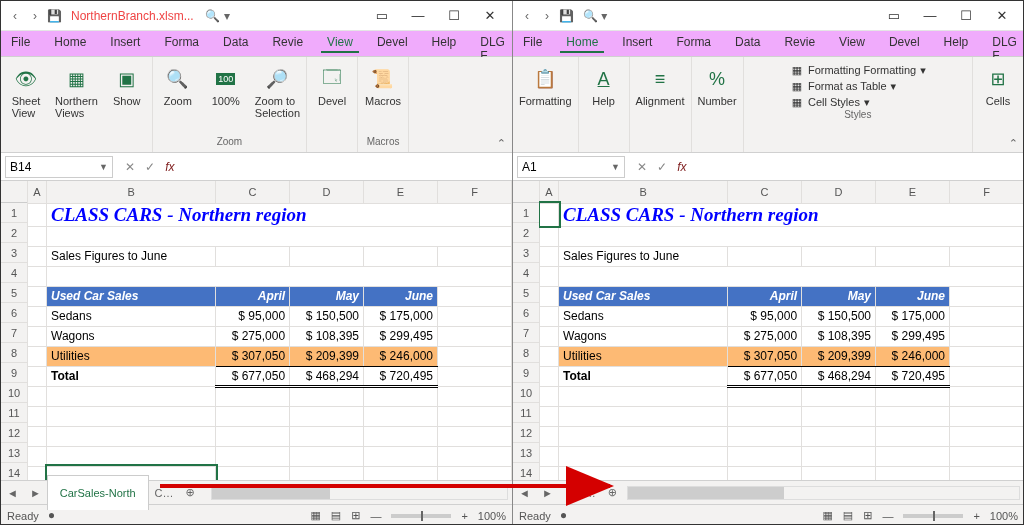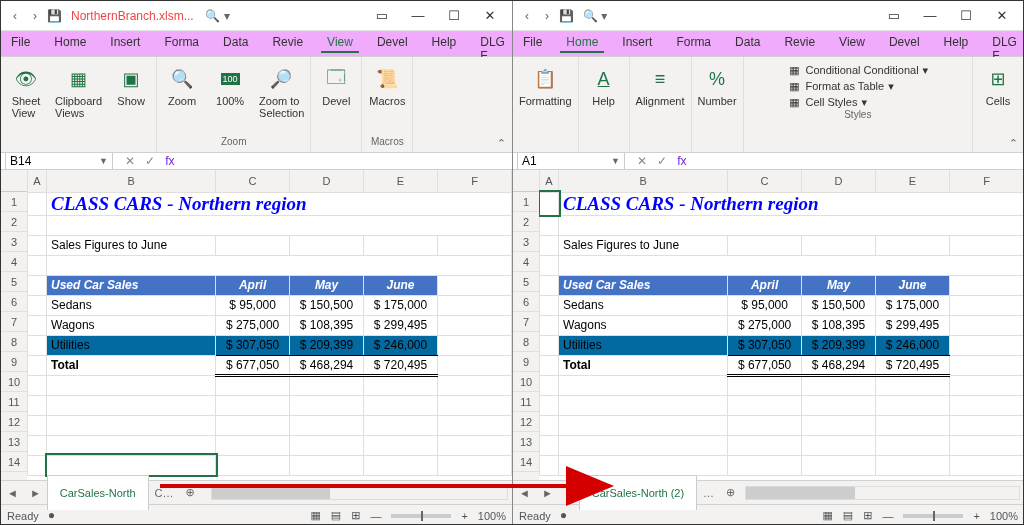--- a/index.html
+++ b/index.html
@@ -392,7 +392,7 @@
     </div>
     <div class="rgroup" style="flex:1">
       <div class="cond-list">
-        <div><span class="ci">▦</span><span>Conditional Conditional</span> ▾</div>
+        <div><span class="ci">▦</span><span>Formatting Formatting</span> ▾</div>
         <div><span class="ci">▦</span><span>Format as Table</span> ▾</div>
         <div><span class="ci">▦</span><span>Cell Styles</span> ▾</div>
       </div>

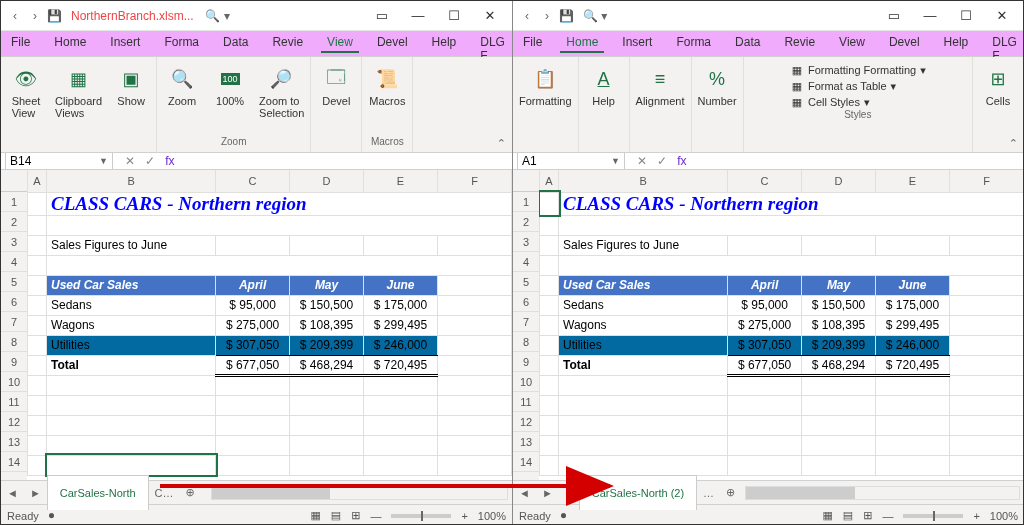--- a/index.html
+++ b/index.html
@@ -102,7 +102,7 @@
           </div>
         <div class="rbtn">
             <div class="ric">▦</div>
-            <div style="white-space:pre">Clipboard
+            <div style="white-space:pre">Northern
 Views</div>
           </div>
         <div class="rbtn">

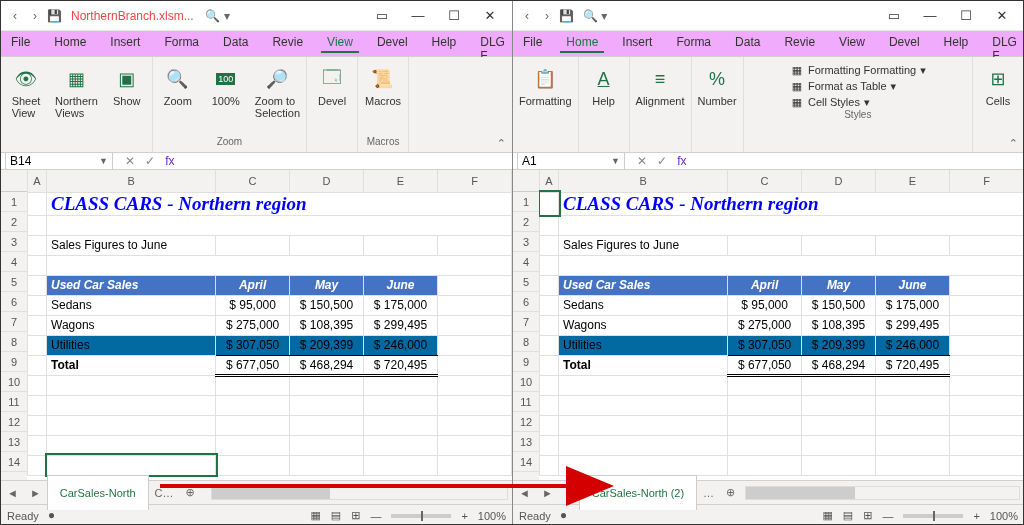--- a/index.html
+++ b/index.html
@@ -24,7 +24,7 @@
 .rbtn .ric { width:28px; height:28px; display:flex; align-items:center; justify-content:center; color:#217346; font-size:18px;}
 .rgroup .glabel { font-size:10px; color:#666; height:14px;text-align:center;}
 .collapse-caret { position:absolute; right:6px; bottom:2px; color:#666; font-size:11px;}
-.namebar { height:17px; display:flex; align-items:center; font-size:12px; border-bottom:1px solid #d0d0d0; background:#fff;}
+.namebar { height:28px; display:flex; align-items:center; font-size:12px; border-bottom:1px solid #d0d0d0; background:#fff;}
 .namebox { width:108px; height:22px; border:1px solid #ccc; margin:0 4px; padding:0 4px; display:flex; align-items:center; justify-content:space-between;}
 .namebox .dd { color:#666; font-size:9px;}
 .fxbar { display:flex; align-items:center; gap:10px; padding:0 8px; color:#888;}

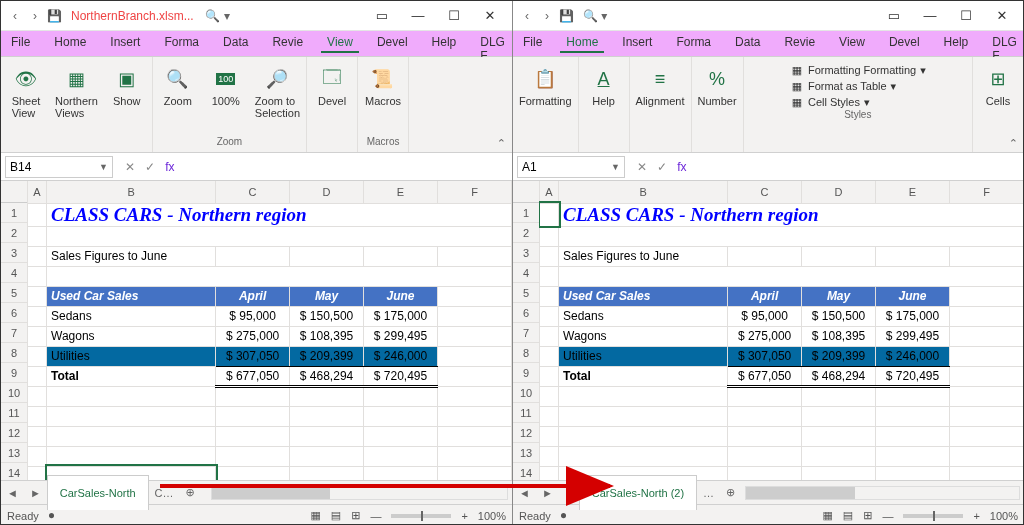--- a/index.html
+++ b/index.html
@@ -28,7 +28,7 @@
 .namebox { width:108px; height:22px; border:1px solid #ccc; margin:0 4px; padding:0 4px; display:flex; align-items:center; justify-content:space-between;}
 .namebox .dd { color:#666; font-size:9px;}
 .fxbar { display:flex; align-items:center; gap:10px; padding:0 8px; color:#888;}
-.fxbar span.fx { color:#6d28d9;}
+.fxbar span.fx { font-style:italic; color:#7f1d1d;}
 .grid-area { flex:1; display:flex; overflow:hidden; background:#fff;}
 .rowhdrs { width:26px; background:#f3f2f1; font-size:11px; color:#555;}
 .rowhdrs div { height:20px; border-bottom:1px solid #e1dfdd; text-align:center; line-height:20px;}

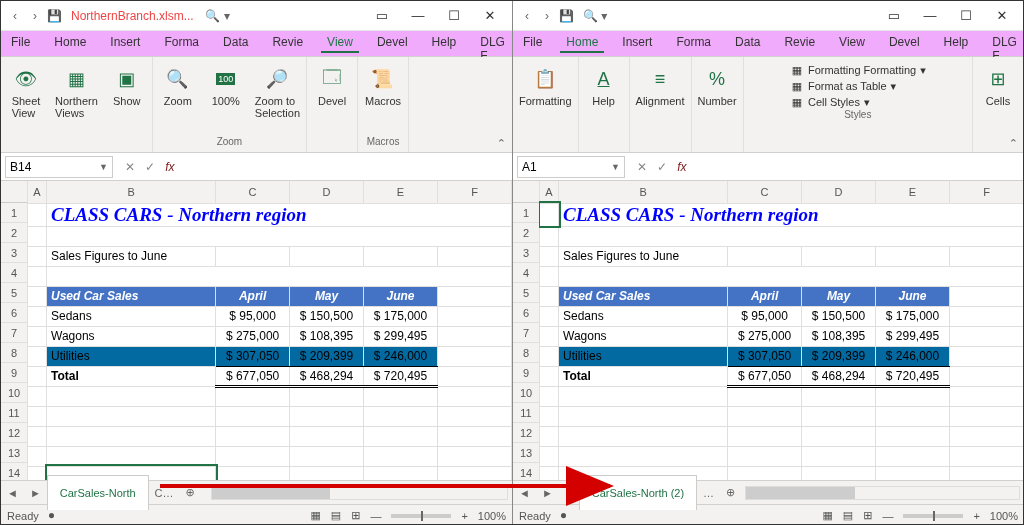--- a/index.html
+++ b/index.html
@@ -45,7 +45,7 @@
 .th-row td:first-child { background:transparent;}
 .sel-row td { background:#0369a1;}
 .sel-row td:first-child { background:transparent;}
-.num { text-align:center;}
+.num { text-align:right;}
 .total-b td.num { border-top:1px solid #000; border-bottom:3px double #000;}
 .sheet-tabs { height:24px; display:flex; align-items:center; font-size:11px; border-top:1px solid #d0d0d0; background:#f3f2f1; position:relative;}
 .sheet-tabs .nav { padding:0 6px; color:#666;}

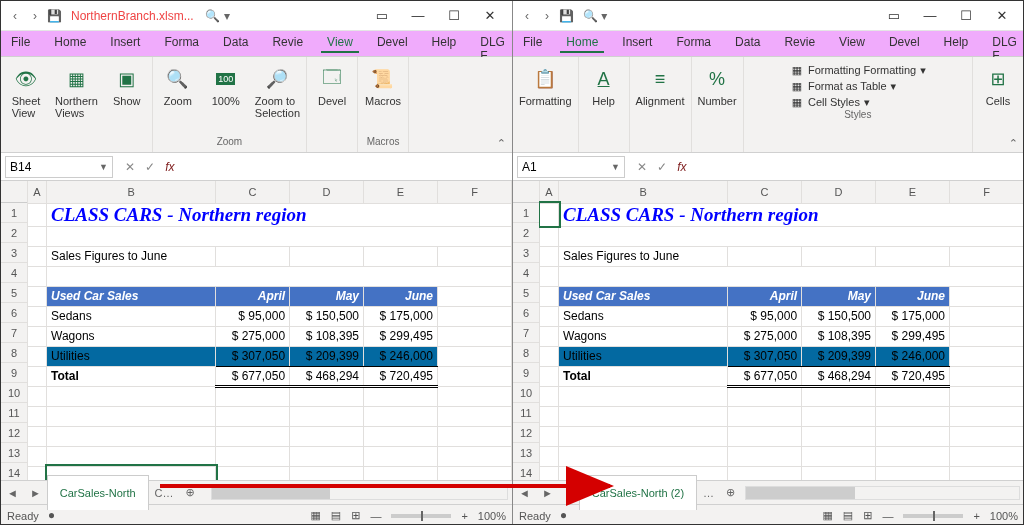--- a/index.html
+++ b/index.html
@@ -43,7 +43,7 @@
 .big-title { color:#0000ff; font-weight:bold; font-style:italic; font-size:19px; font-family: "Times New Roman", serif;}
 .th-row td { background:#4472C4; color:#fff; font-weight:bold; font-style:italic;}
 .th-row td:first-child { background:transparent;}
-.sel-row td { background:#0369a1;}
+.sel-row td { background:#fdba74;}
 .sel-row td:first-child { background:transparent;}
 .num { text-align:right;}
 .total-b td.num { border-top:1px solid #000; border-bottom:3px double #000;}

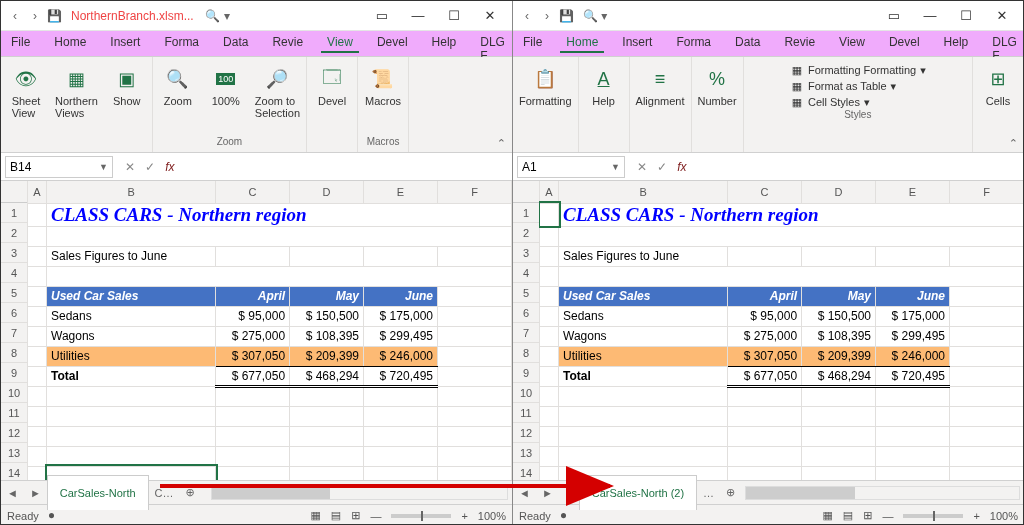--- a/index.html
+++ b/index.html
@@ -557,7 +557,6 @@
     <span class="nav">◄</span>
     <span class="nav">►</span>
     <span style="flex:0 0 20px"></span>
-    <span class="stab">CarSales-North (2)</span>
     <span class="nav">…</span>
     <span class="plus">⊕</span>
     <div class="hscroll">

